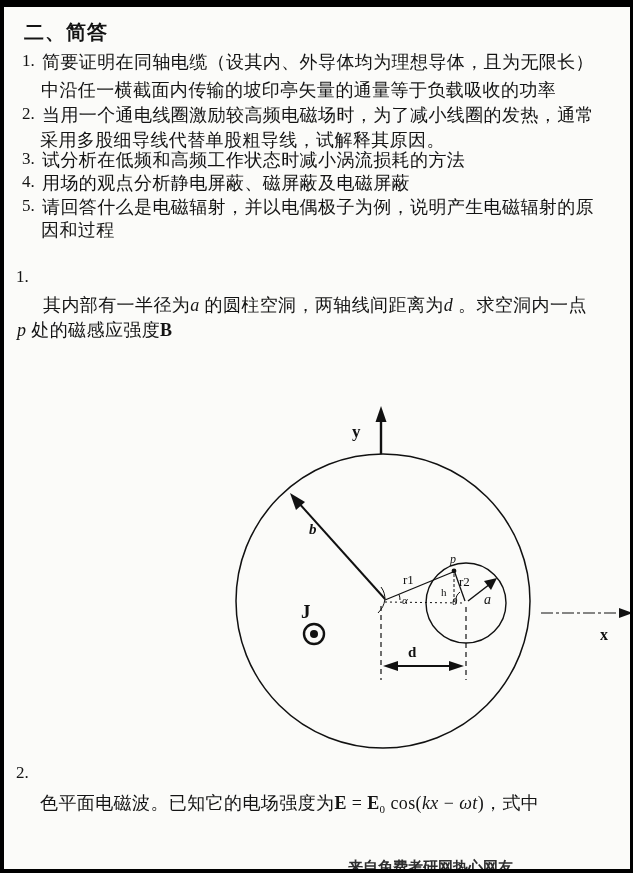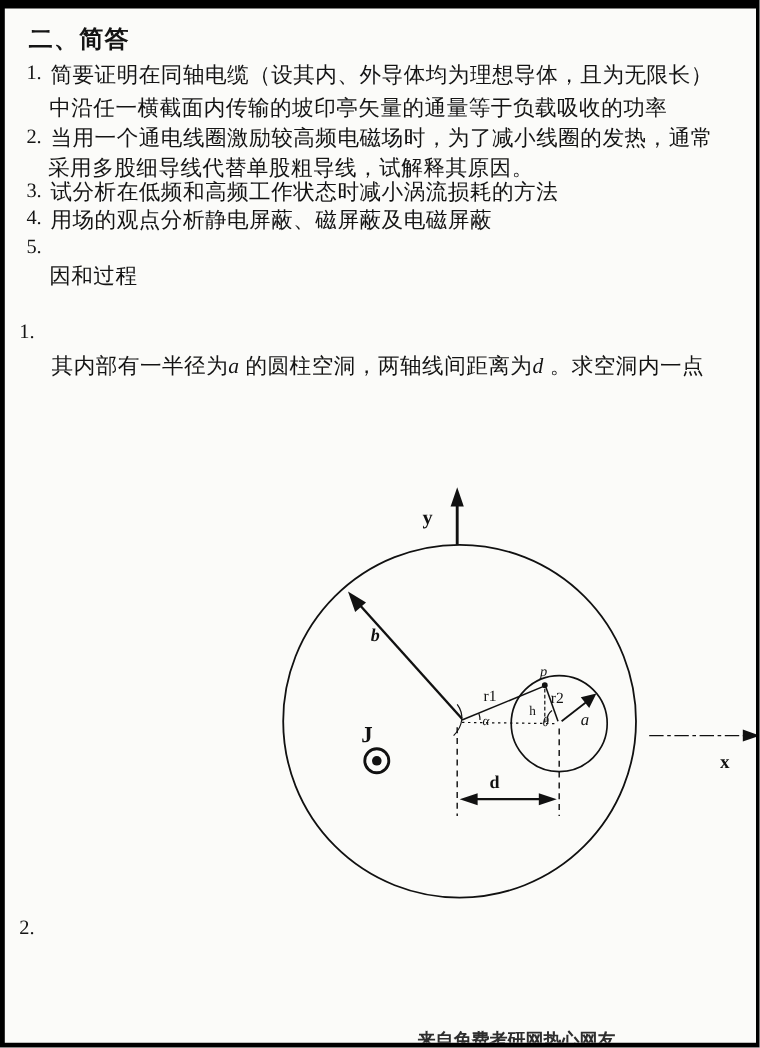--- a/index.html
+++ b/index.html
@@ -47,6 +47,7 @@
   <div class="line" style="left:38px;top:164px">用场的观点分析静电屏蔽、磁屏蔽及电磁屏蔽</div>
 
   <div class="num" style="left:18px;top:189px">5.</div>
+  <div class="line" style="left:38px;top:188px">请回答什么是电磁辐射，并以电偶极子为例，说明产生电磁辐射的原</div>
   <div class="line" style="left:37px;top:211px">因和过程</div>
 
 

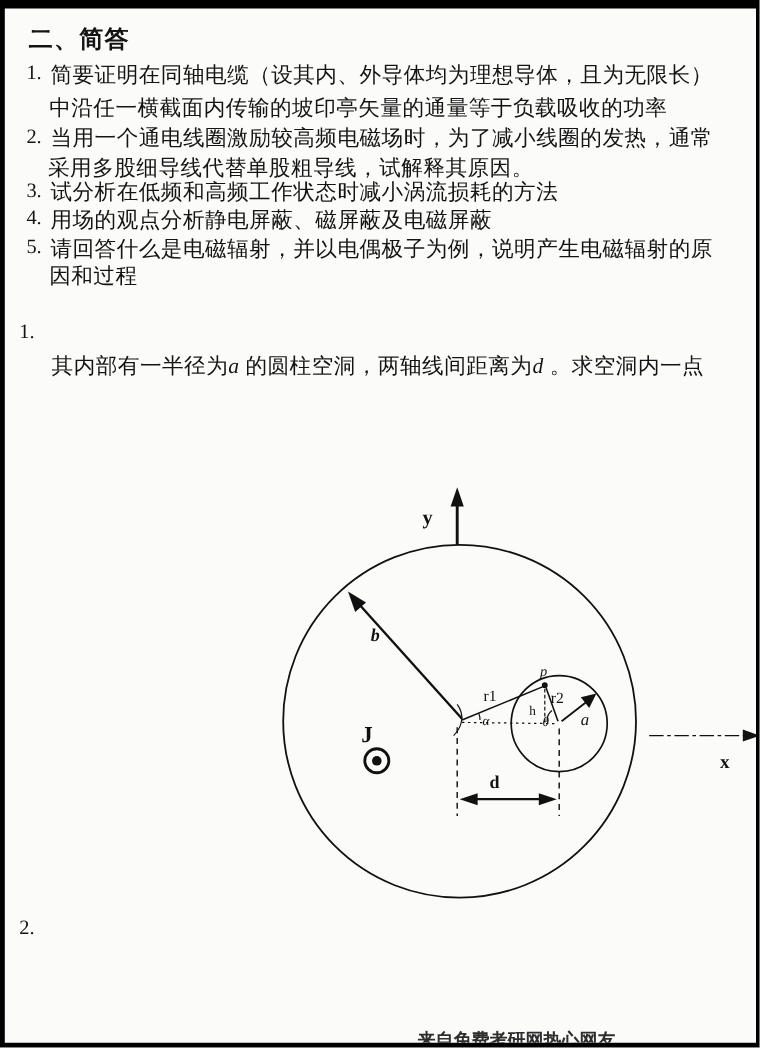--- a/index.html
+++ b/index.html
@@ -53,6 +53,7 @@
 
   <div class="num" style="left:12px;top:260px">1.</div>
   <div class="line" style="left:39px;top:286px"><span class="sg">其内部有一半径为</span><span class="sg sg-i">a</span><span class="sg"> 的圆柱空洞，两轴线间距离为</span><span class="sg sg-i">d</span><span class="sg"> 。求空洞内一点</span></div>
+  <div class="line" style="left:13px;top:311px"><span class="sg sg-i">p</span><span class="sg"> 处的磁感应强度</span><span class="sg sg-b">B</span></div>
 
   <div style="position:absolute;left:140px;top:390px;width:493px;height:365px;">
     <svg width="493" height="365" viewBox="140 390 493 755" preserveAspectRatio="none" style="width:493px;height:365px">

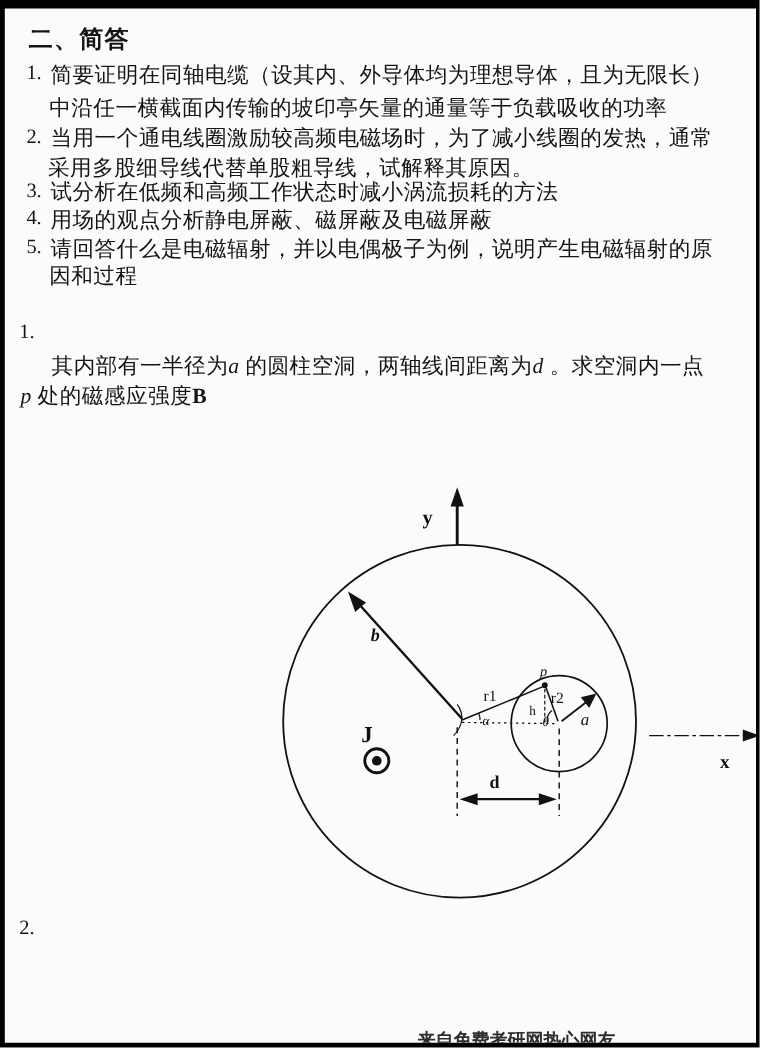--- a/index.html
+++ b/index.html
@@ -116,6 +116,7 @@
   </svg>
 
   <div class="num" style="left:12px;top:756px">2.</div>
+  <div class="line" style="left:36px;top:784px"><span class="sg">色平面电磁波。已知它的电场强度为</span><span class="sg sg-b">E</span><span class="sg"> = </span><span class="sg sg-b">E</span><span class="sg sg-sub">0</span><span class="sg"> cos(</span><span class="sg sg-i">kx</span><span class="sg"> − </span><span class="sg sg-i">ωt</span><span class="sg">)，式中</span></div>
 
   <div class="watermark" style="left:344px;top:851px">来自免费考研网热心网友www.freekaoyan.com</div>
 

